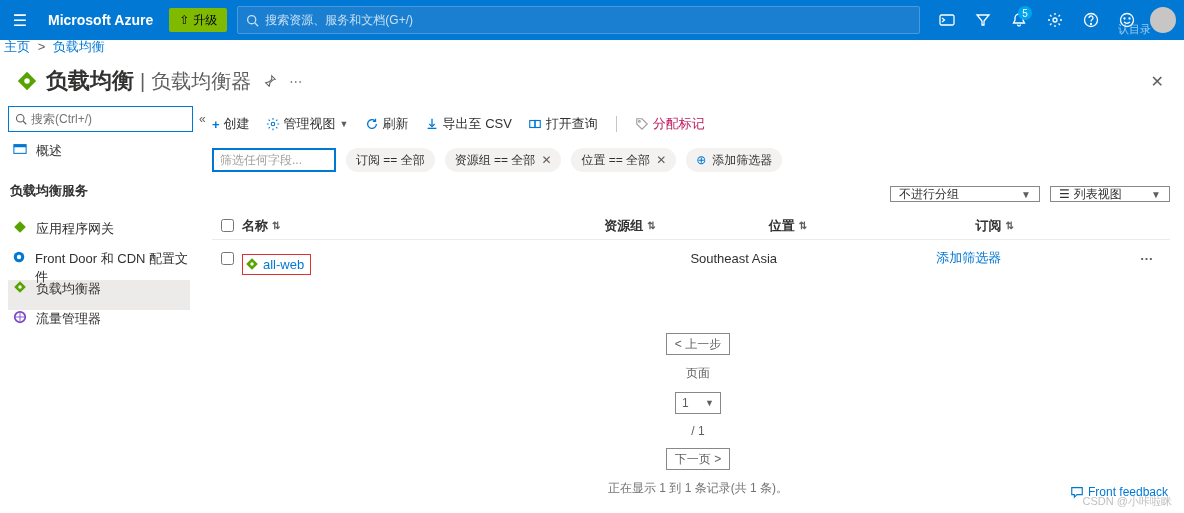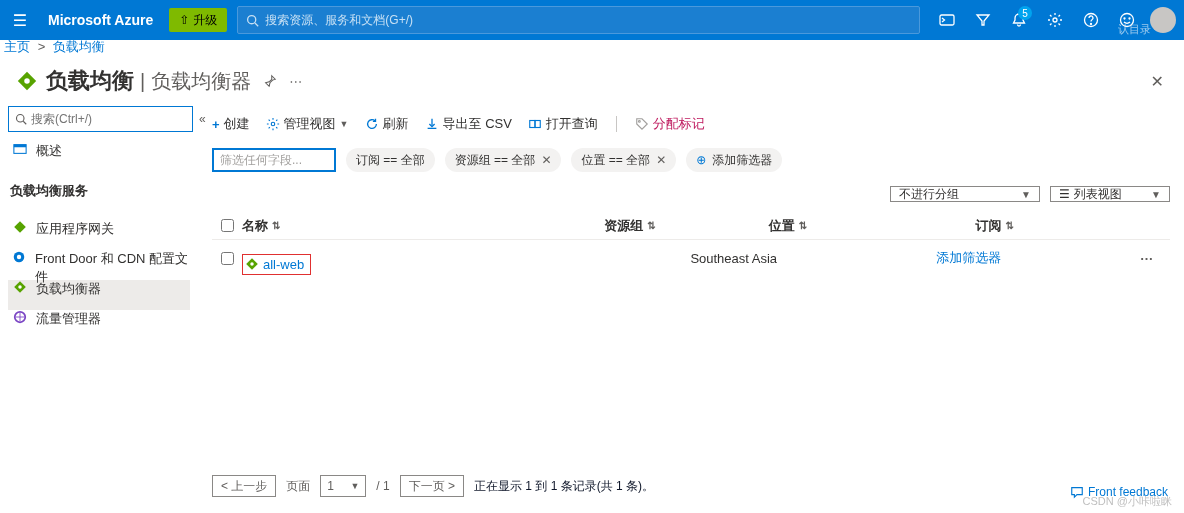--- a/index.html
+++ b/index.html
@@ -90,7 +90,7 @@
 .row-more { color:#605e5c; font-weight:700; cursor:pointer;}
 
 
-.pager { position:absolute; left:0; right:0; bottom:16px; padding-left:14px; display:flex; align-items:center; gap:10px; font-size:12px; color:#605e5c;}
+.pager { position:absolute; left:0; right:0; bottom:16px; padding-left:14px; display:flex; align-items:center; gap:10px; font-size:12px; color:#605e5c;flex-direction:column;}
 .pager .pbtn { border:1px solid #8a8886; height:22px; padding:0 8px; display:flex; align-items:center; background:#fff; cursor:pointer;}
 .pager .psel { border:1px solid #8a8886; height:22px; width:46px; display:flex; align-items:center; padding:0 6px; justify-content:space-between;}
 .feedback { position:absolute; right:16px; bottom:14px; display:flex; align-items:center; gap:4px; color:#0078d4; font-size:12px; cursor:pointer;}

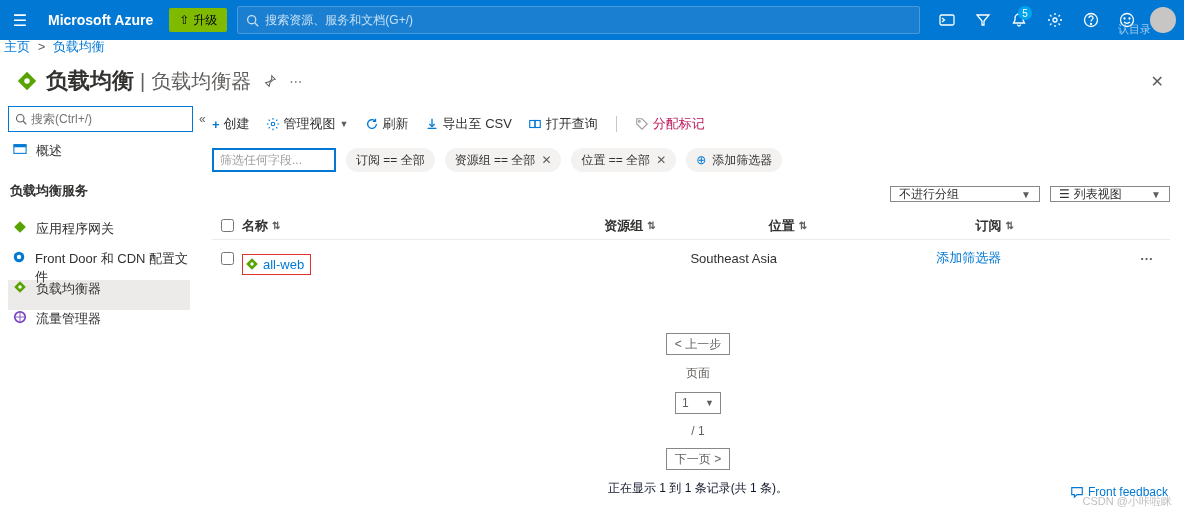--- a/index.html
+++ b/index.html
@@ -395,7 +395,7 @@
           </div>
         <span>/ 1</span>
         <div class="pbtn">下一页 &gt;</div>
-        <span style="color:#0f172a;">正在显示 1 到 1 条记录(共 1 条)。</span>
+        <span style="color:#737373;">正在显示 1 到 1 条记录(共 1 条)。</span>
       </div>
 
       <div class="feedback">

